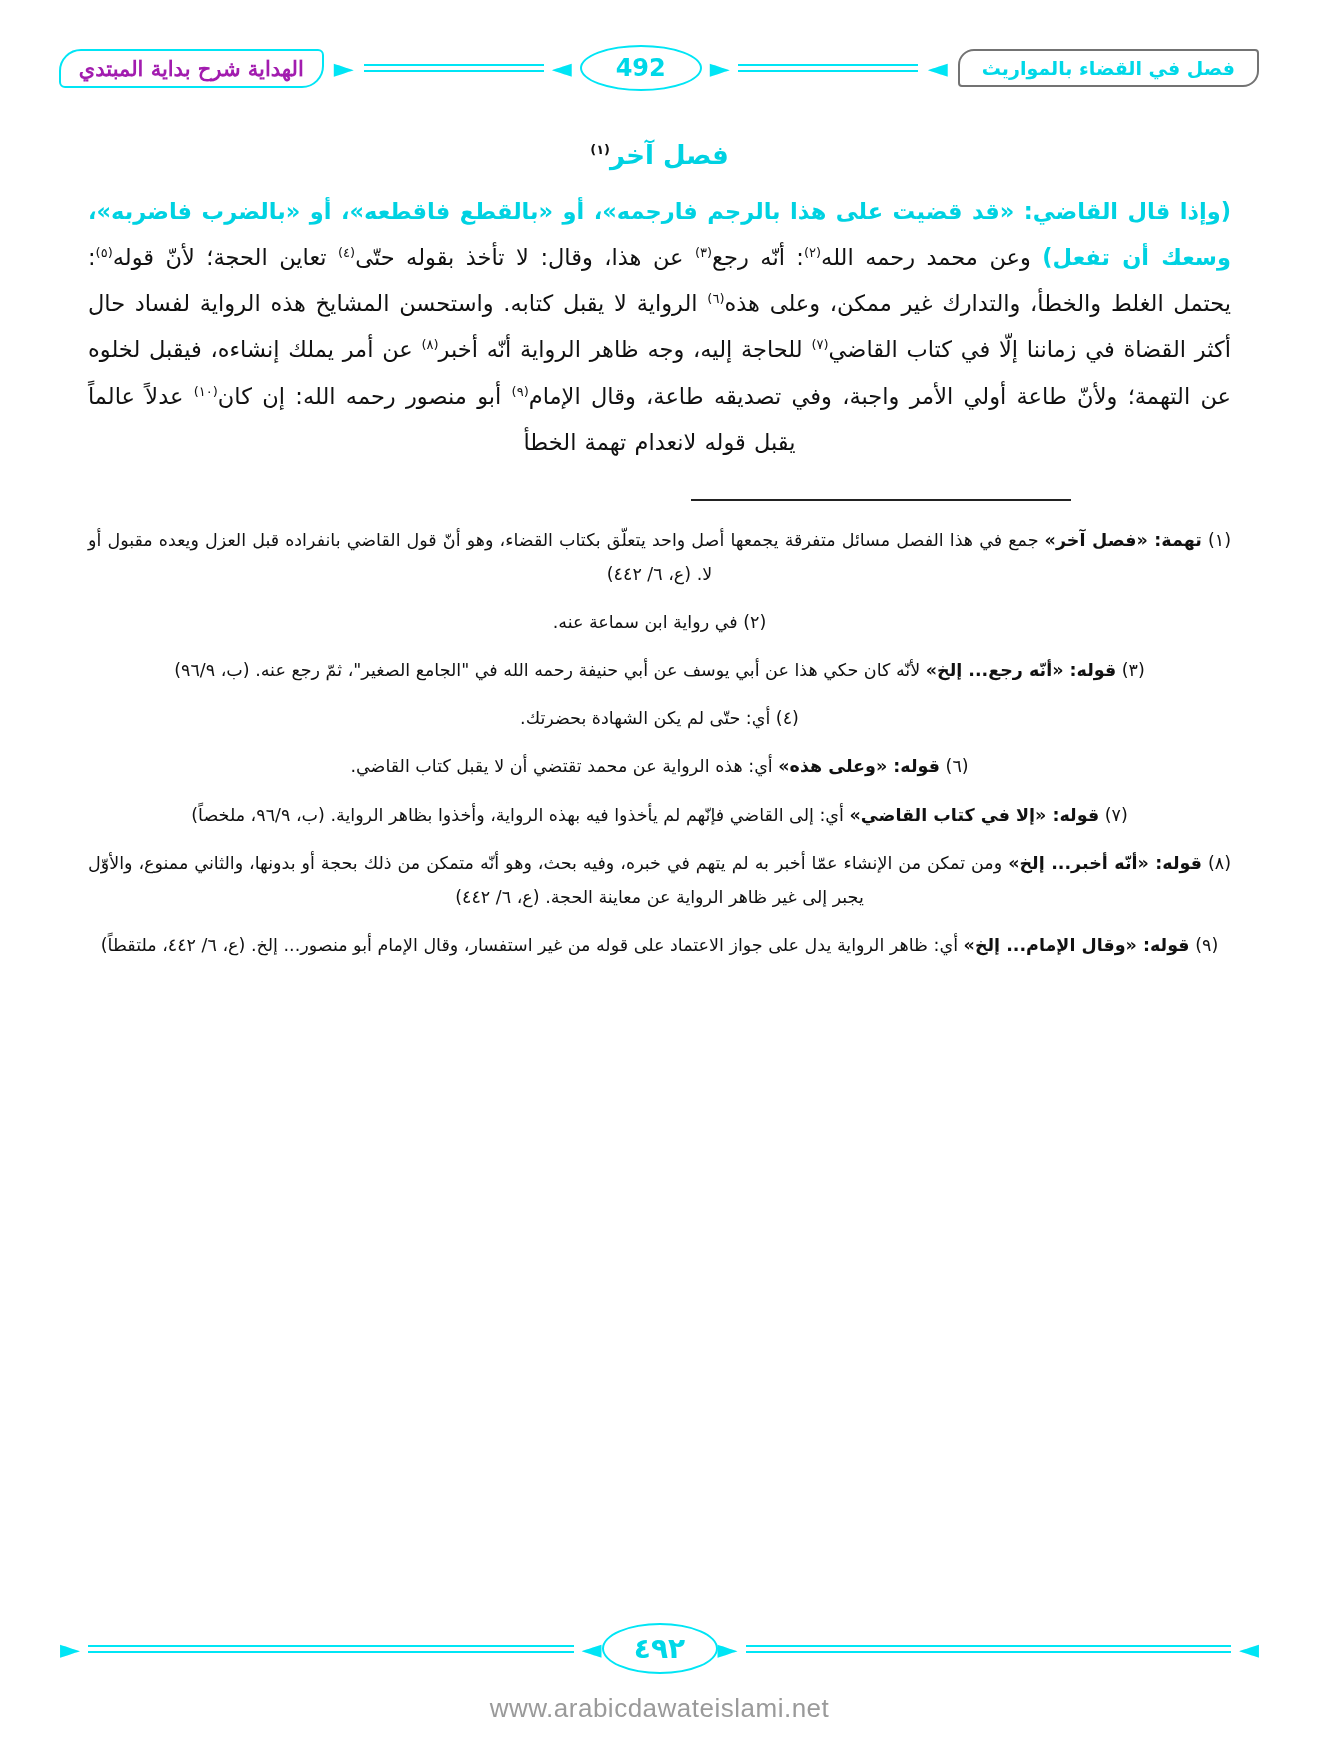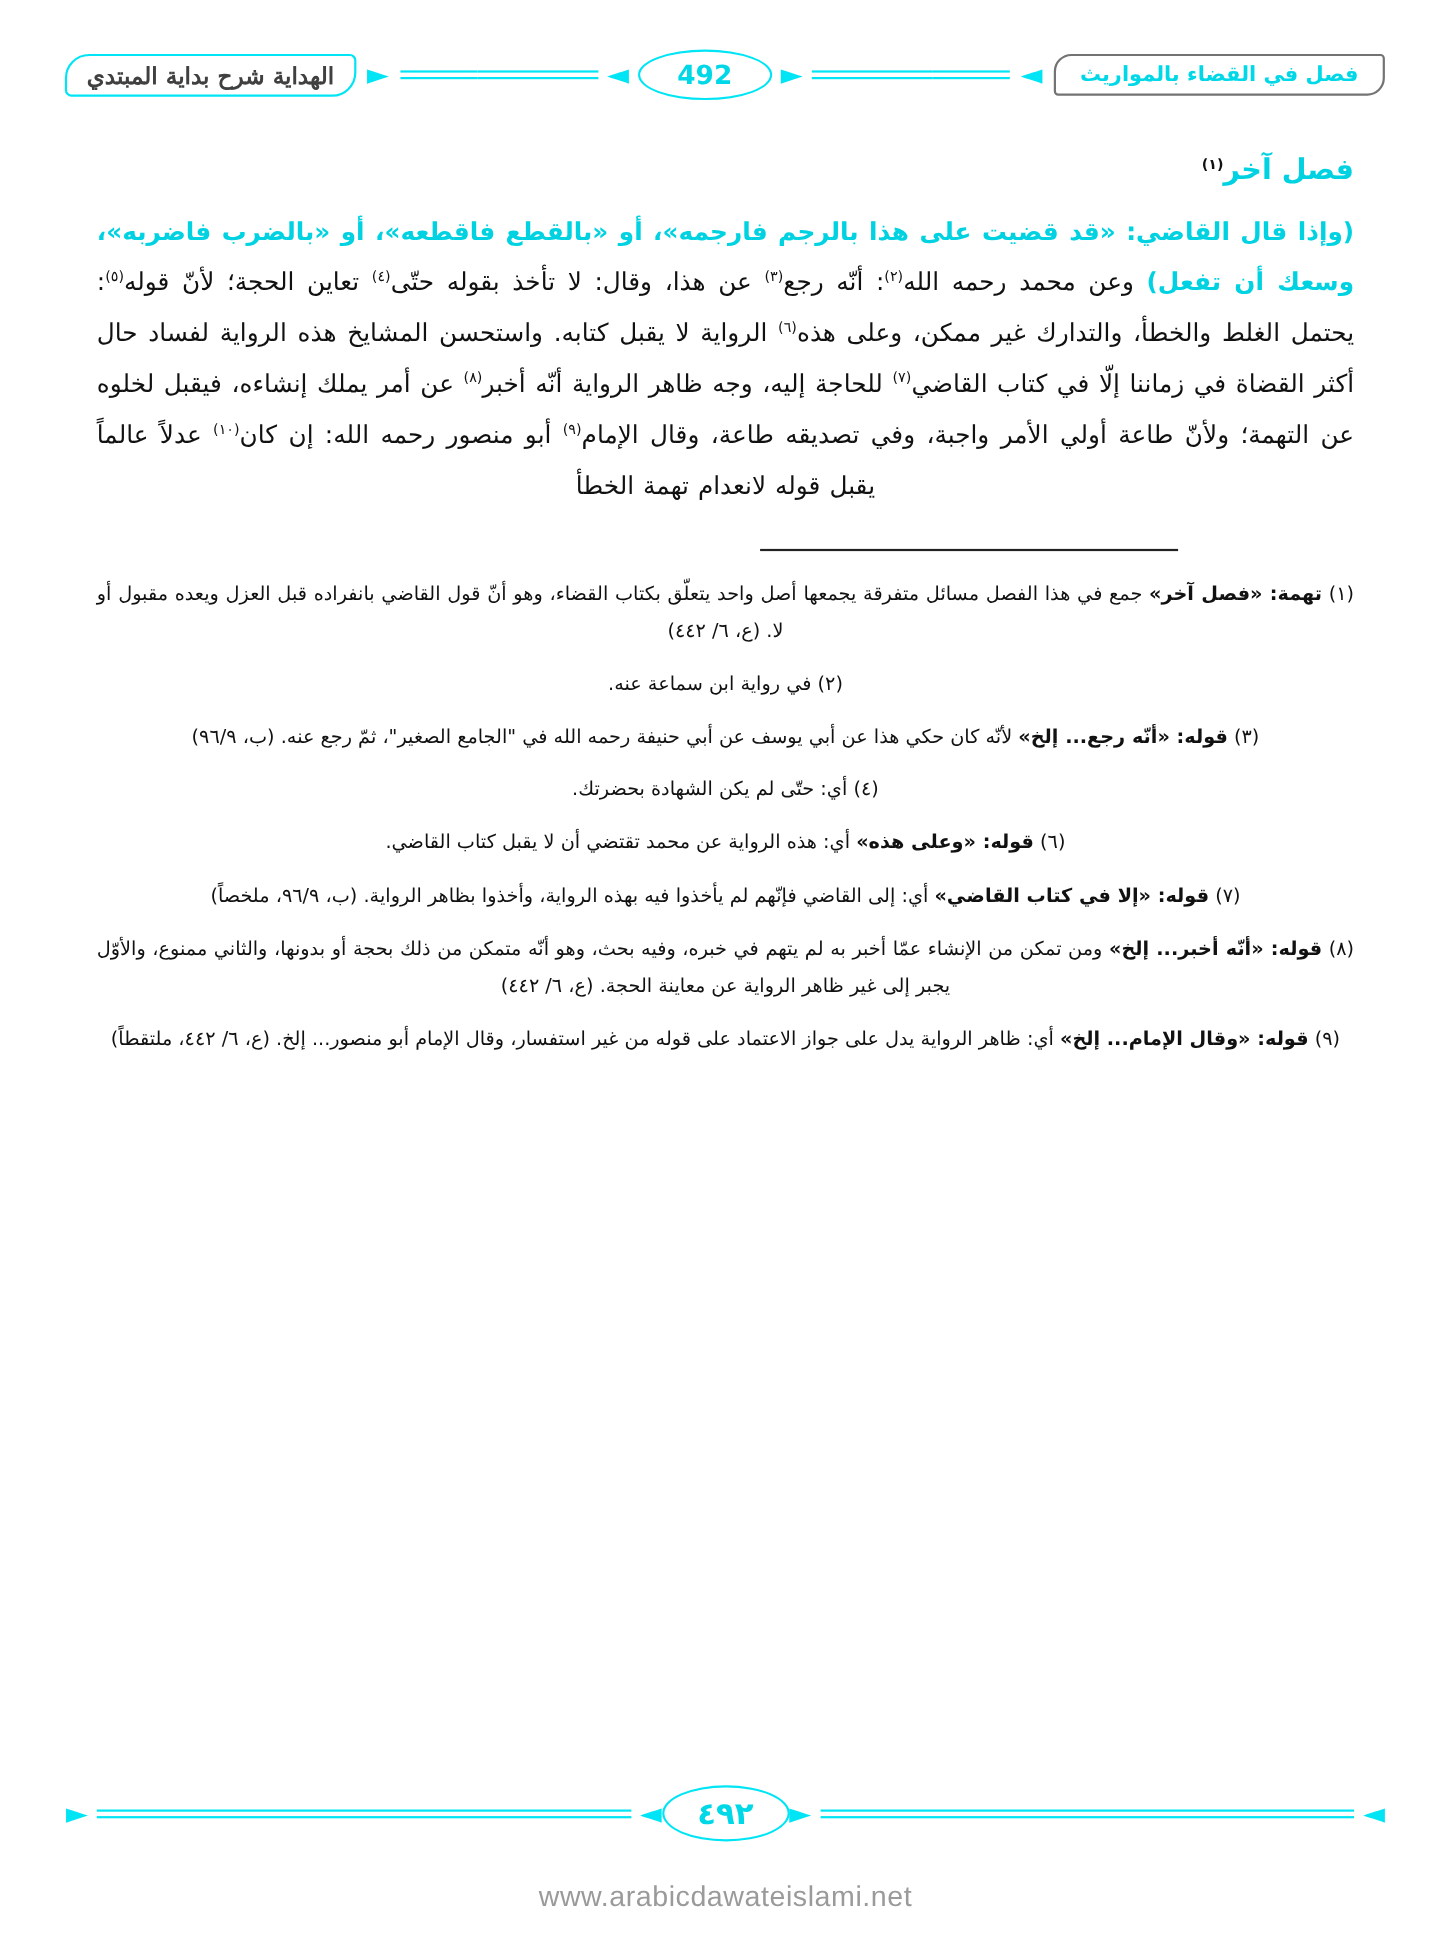--- a/index.html
+++ b/index.html
@@ -74,7 +74,7 @@
     border: 2px solid #00e5f5;
     border-radius: 22px 6px 22px 6px;
     padding: 5px 18px;
-    color: #404040;
+    color: #a21caf;
     font-size: 21px;
     font-weight: bold;
     letter-spacing: -1px;

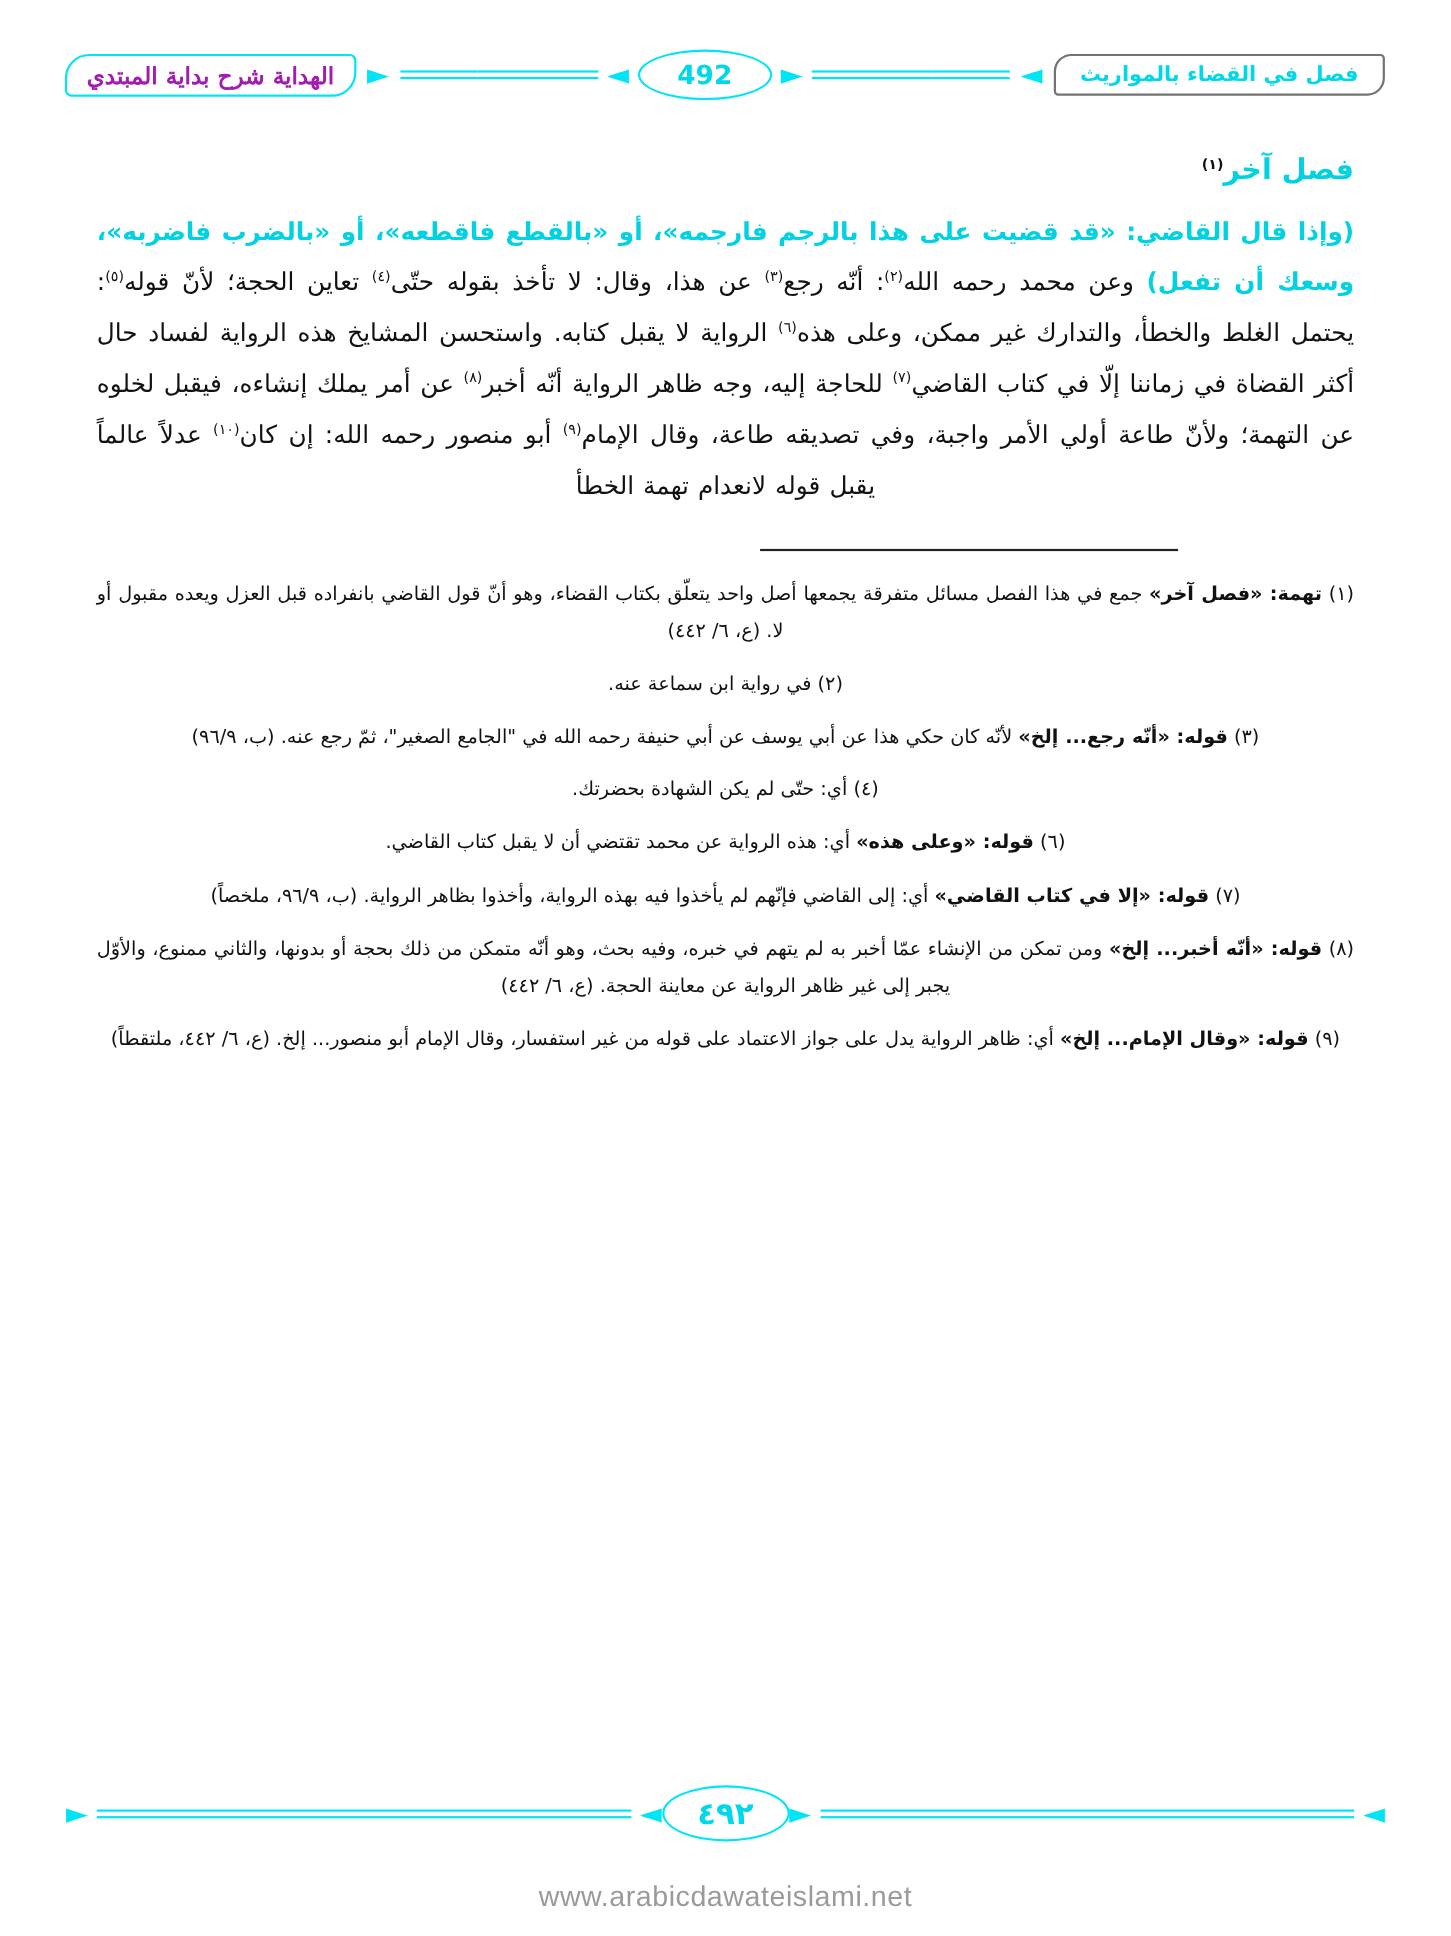--- a/index.html
+++ b/index.html
@@ -97,7 +97,7 @@
     right: 88px;
   }
   .section-title {
-    text-align: right;
+    text-align: center;
     color: #00d2e2;
     font-size: 26px;
     font-weight: bold;

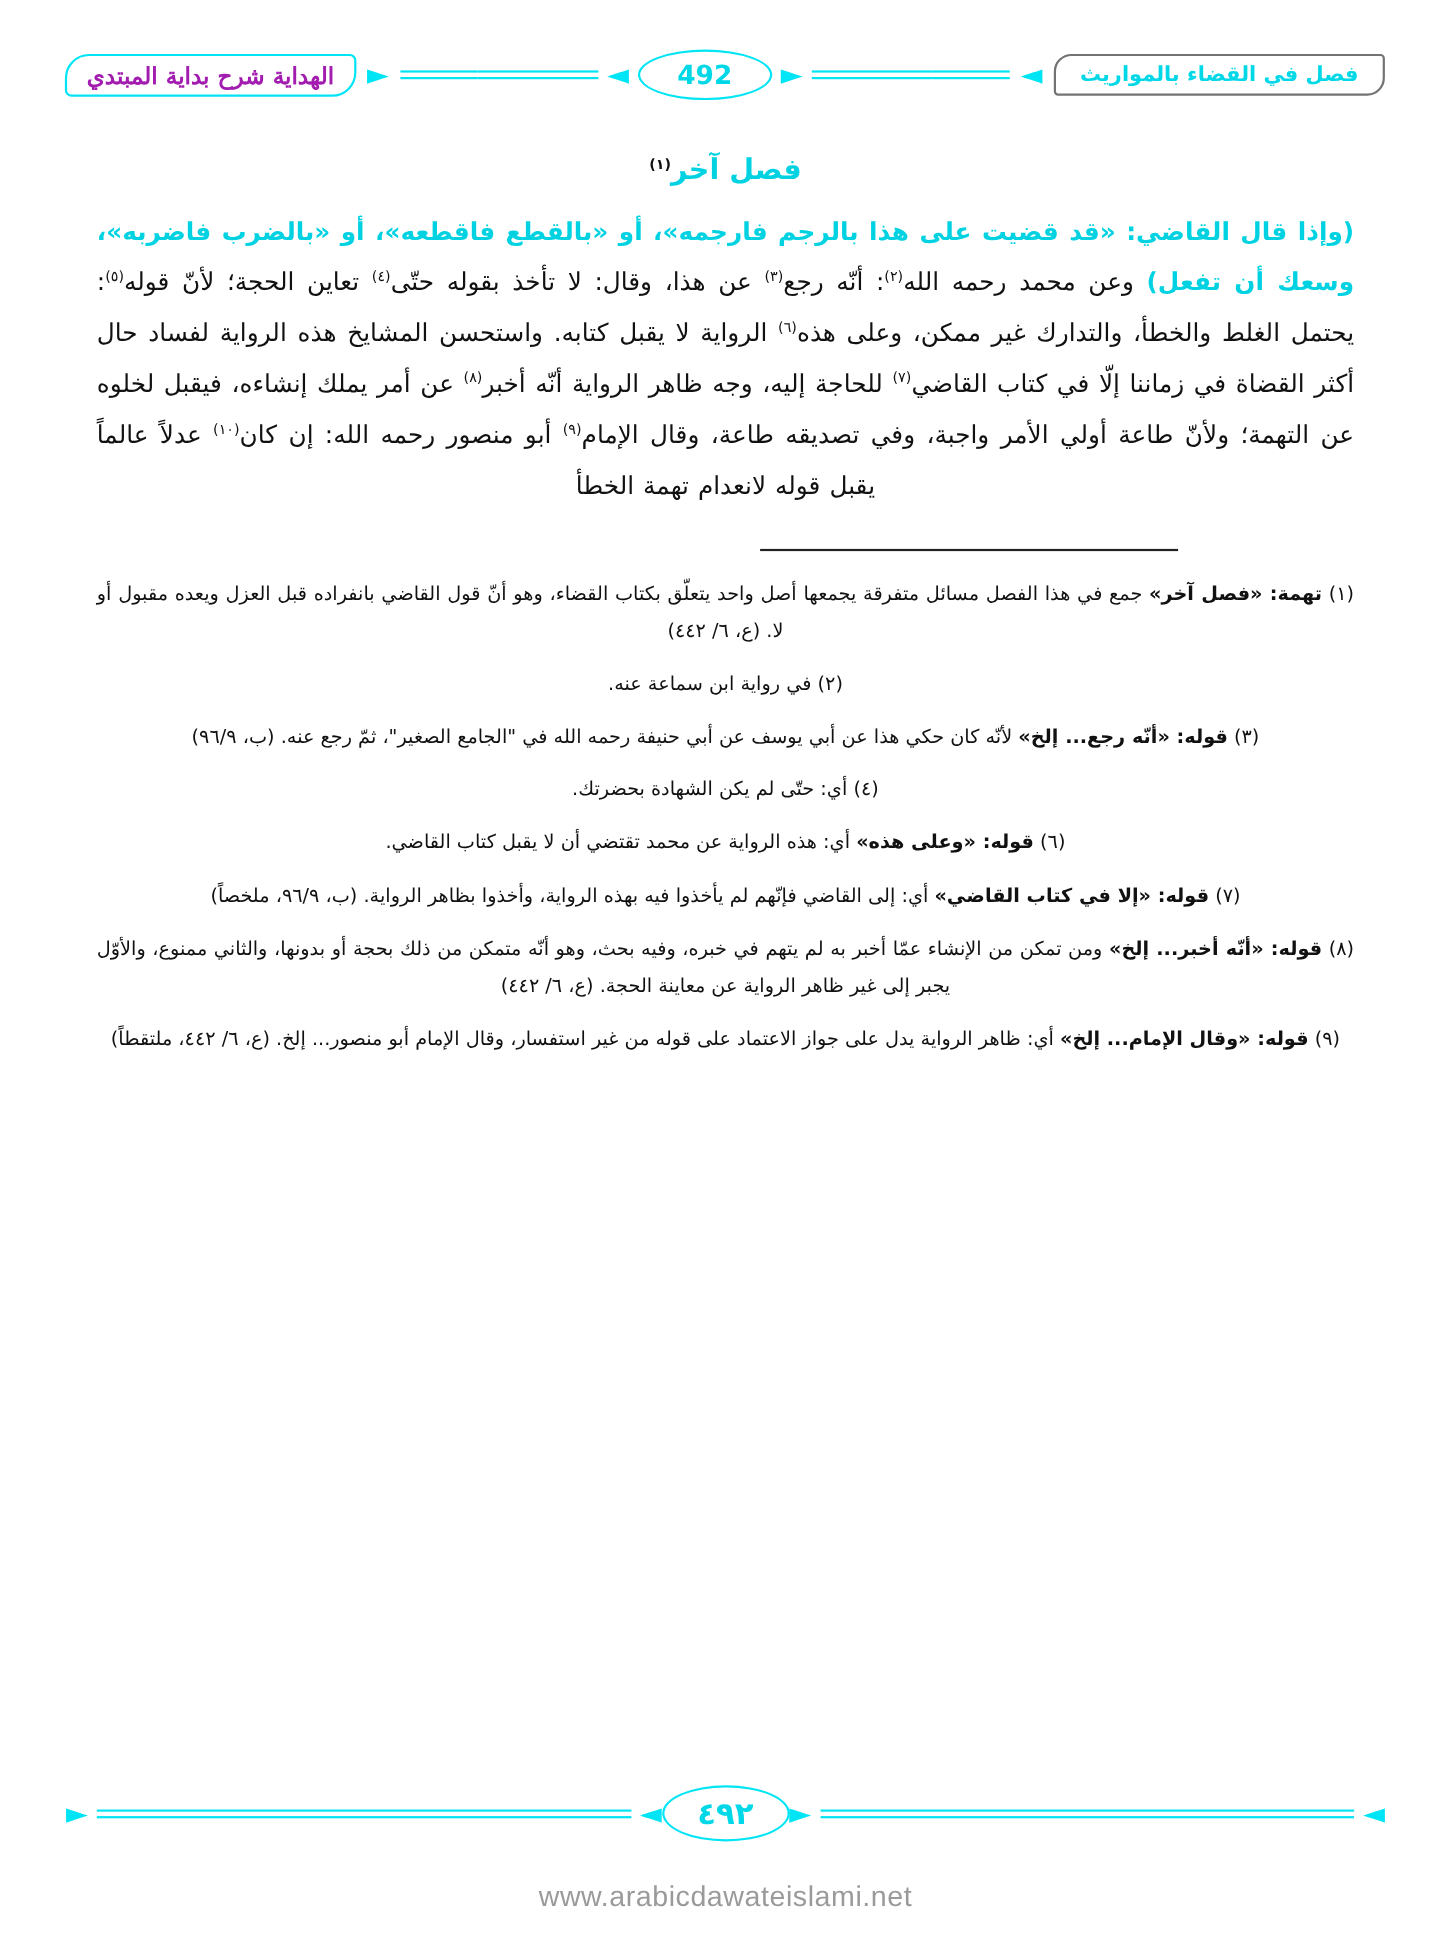--- a/index.html
+++ b/index.html
@@ -164,7 +164,7 @@
   .footer-line .dbl-line { width: 100%; }
   .watermark {
     position: absolute;
-    bottom: 20px;
+    bottom: 36px;
     left: 0;
     right: 0;
     text-align: center;

